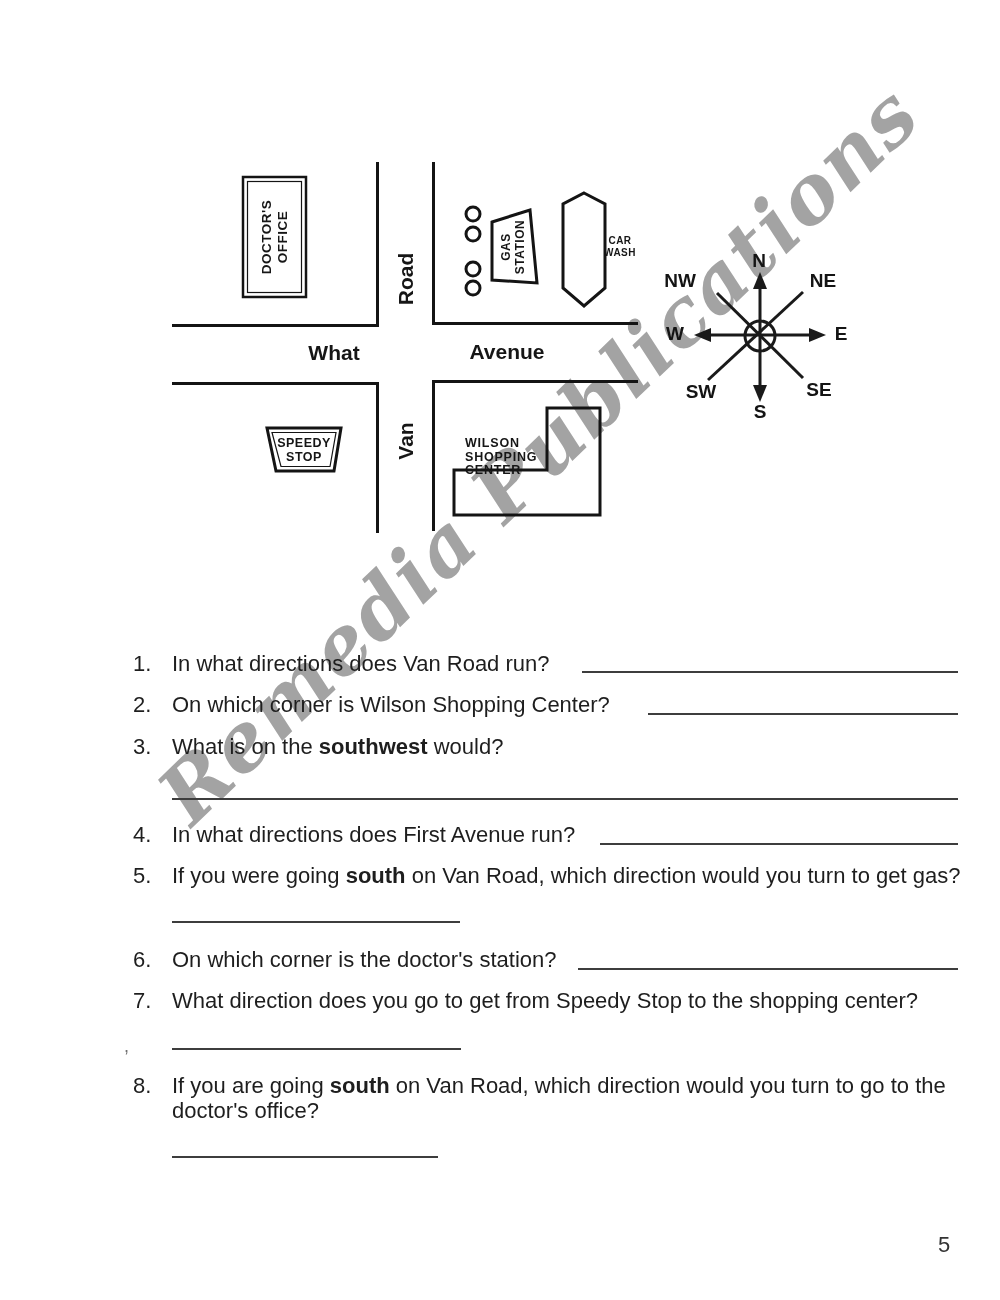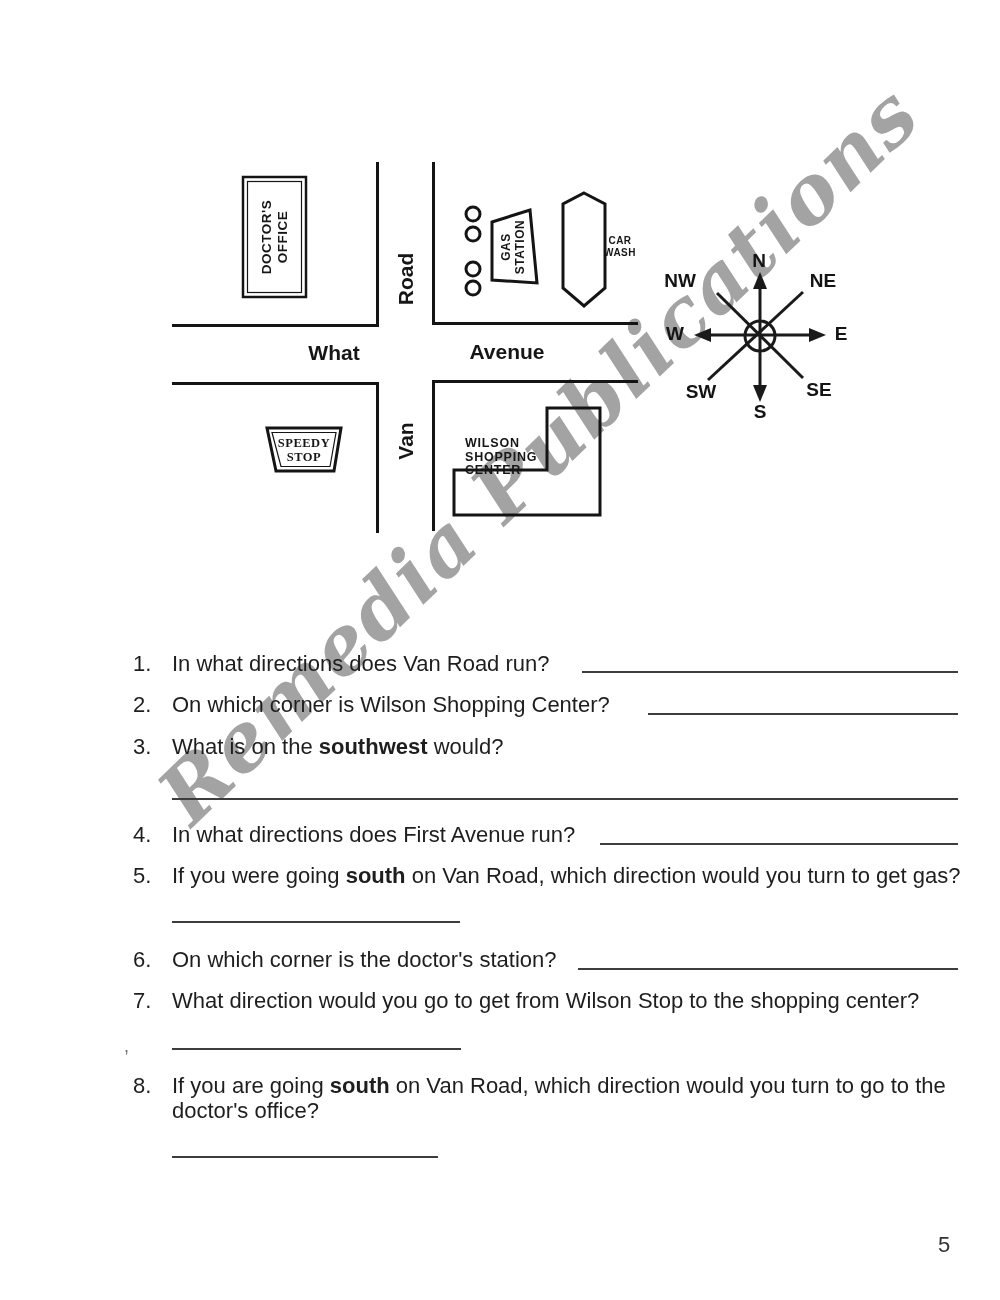--- a/index.html
+++ b/index.html
@@ -74,7 +74,7 @@
 STATION</div>
   <div class="abs bldg-label ctr" style="left:620px;top:246px;font-size:10px;">CAR
 WASH</div>
-  <div class="abs bldg-label ctr" style="left:304px;top:450px;font-size:12.5px;font-family:Liberation Serif, serif;">SPEEDY
+  <div class="abs bldg-label ctr" style="left:304px;top:450px;font-size:12.5px;">SPEEDY
 STOP</div>
   <div class="abs bldg-label" style="left:465px;top:417px;font-size:12.5px;text-align:left;line-height:13.5px;letter-spacing:.8px;margin-top:20px;">WILSON
 SHOPPING

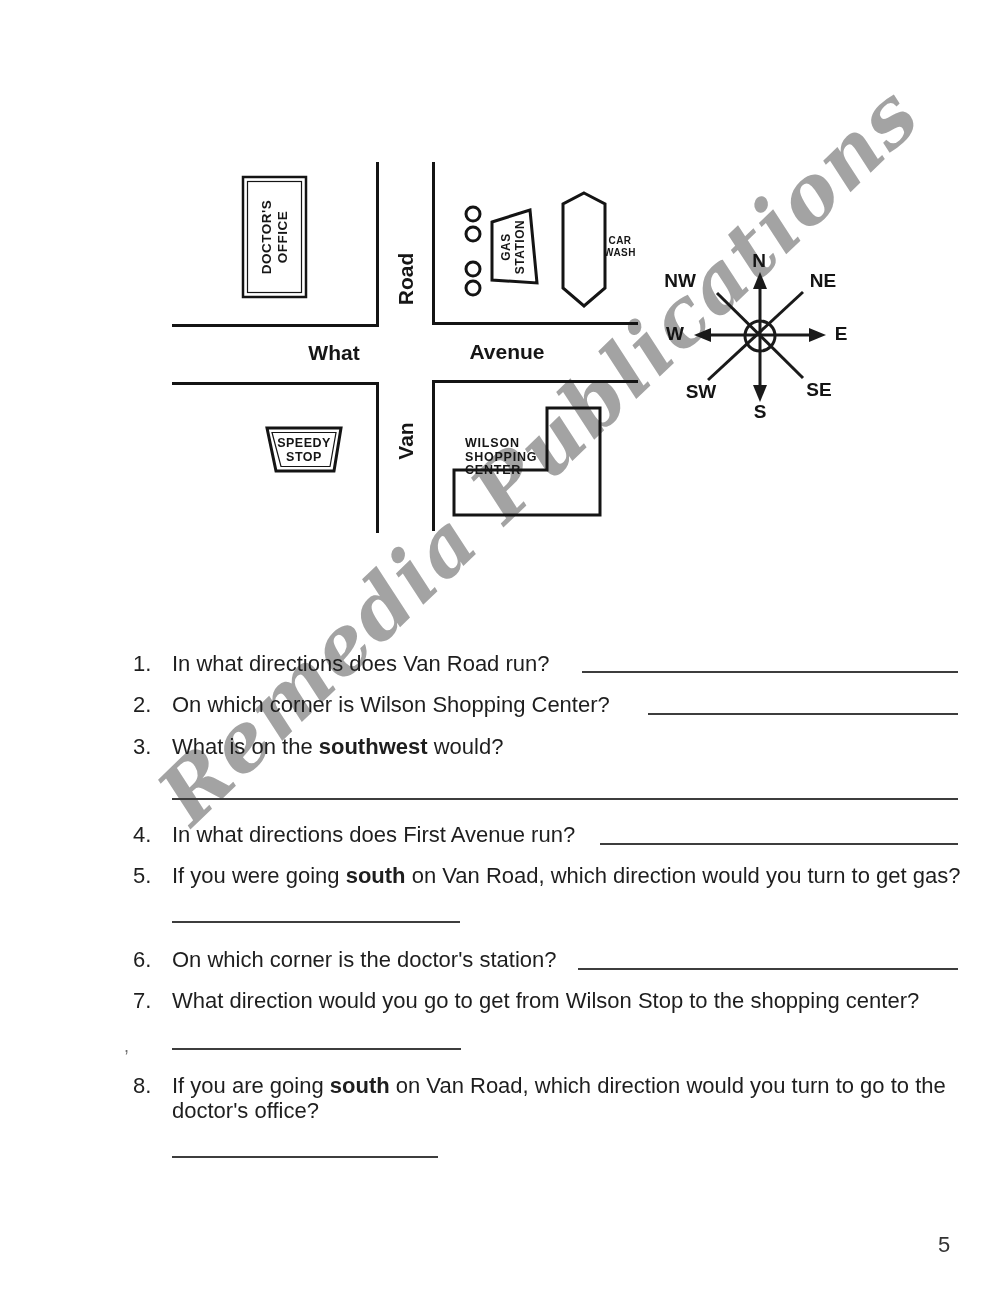--- a/index.html
+++ b/index.html
@@ -143,7 +143,7 @@
 
   <div class="abs qrow" style="left:133px;top:988px;">
     <span class="qnum">7.</span>
-    <span class="qtext"><span>What direction would you go to get from Wilson Stop to the shopping center?</span><span class="b"></span><span></span></span>
+    <span class="qtext"><span>What direction does you go to get from Speedy Stop to the shopping center?</span><span class="b"></span><span></span></span>
   </div>
   <div class="abs stray" style="left:124px;top:1036px;">,</div>
   <div class="abs answer-line" style="left:172px;top:1048px;width:289px;"></div>

